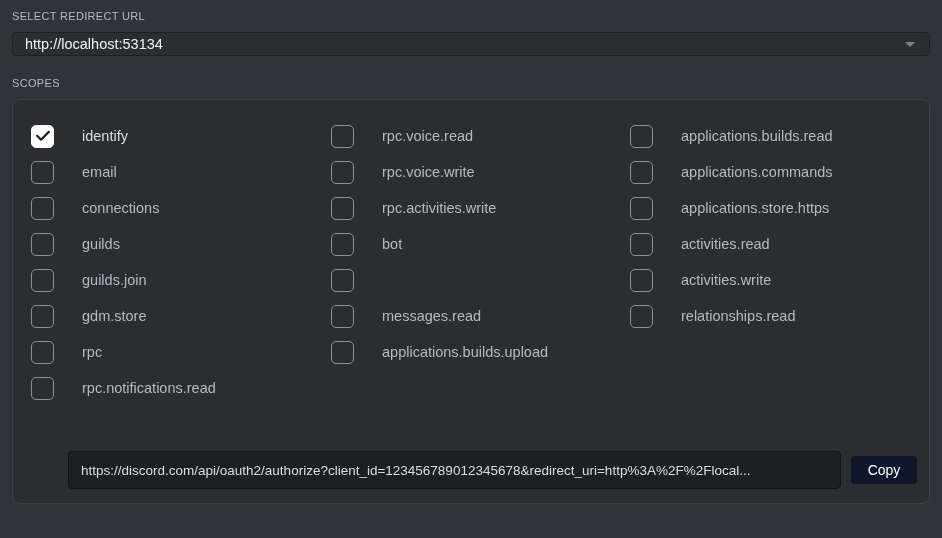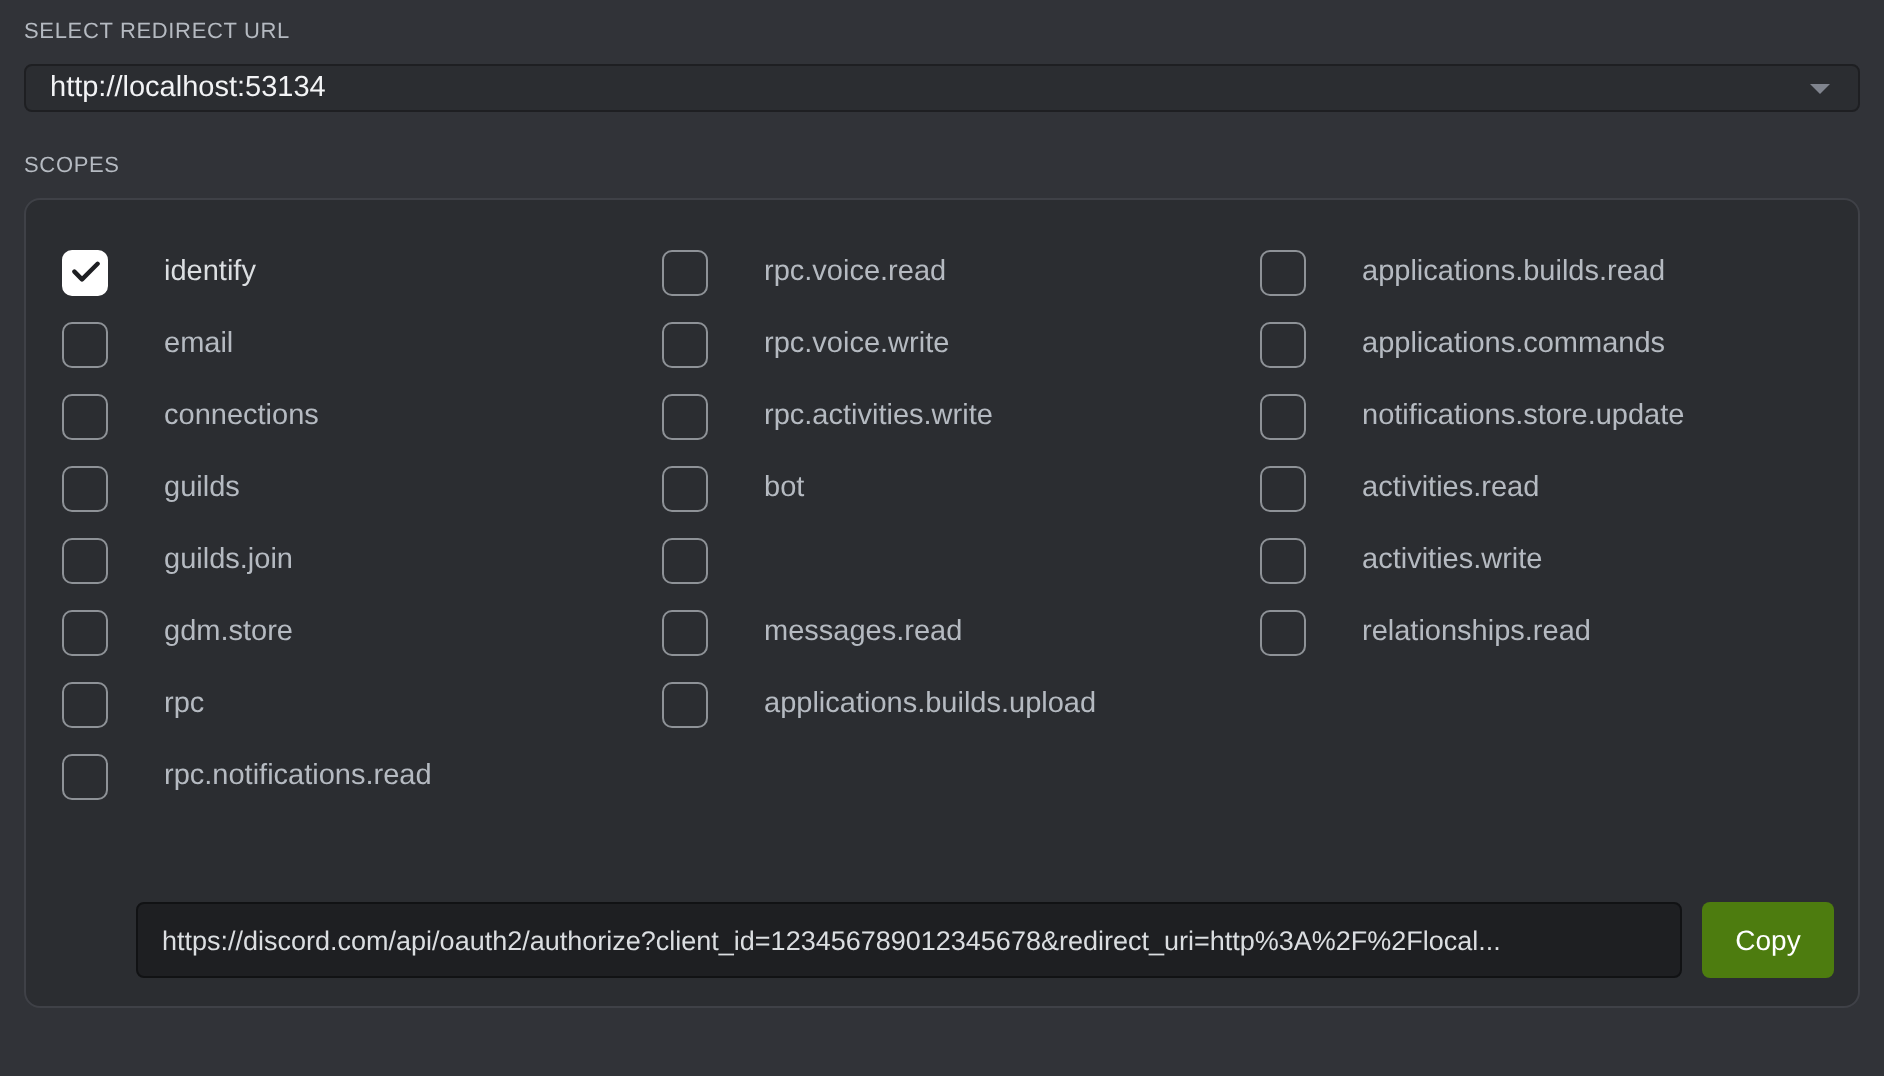--- a/index.html
+++ b/index.html
@@ -276,7 +276,7 @@
         </div>
         <div class="scope-item">
           <span class="checkbox"></span>
-          <span class="scope-label">notifications.store.update</span>
+          <span class="scope-label">applications.store.https</span>
         </div>
         <div class="scope-item">
           <span class="checkbox"></span>

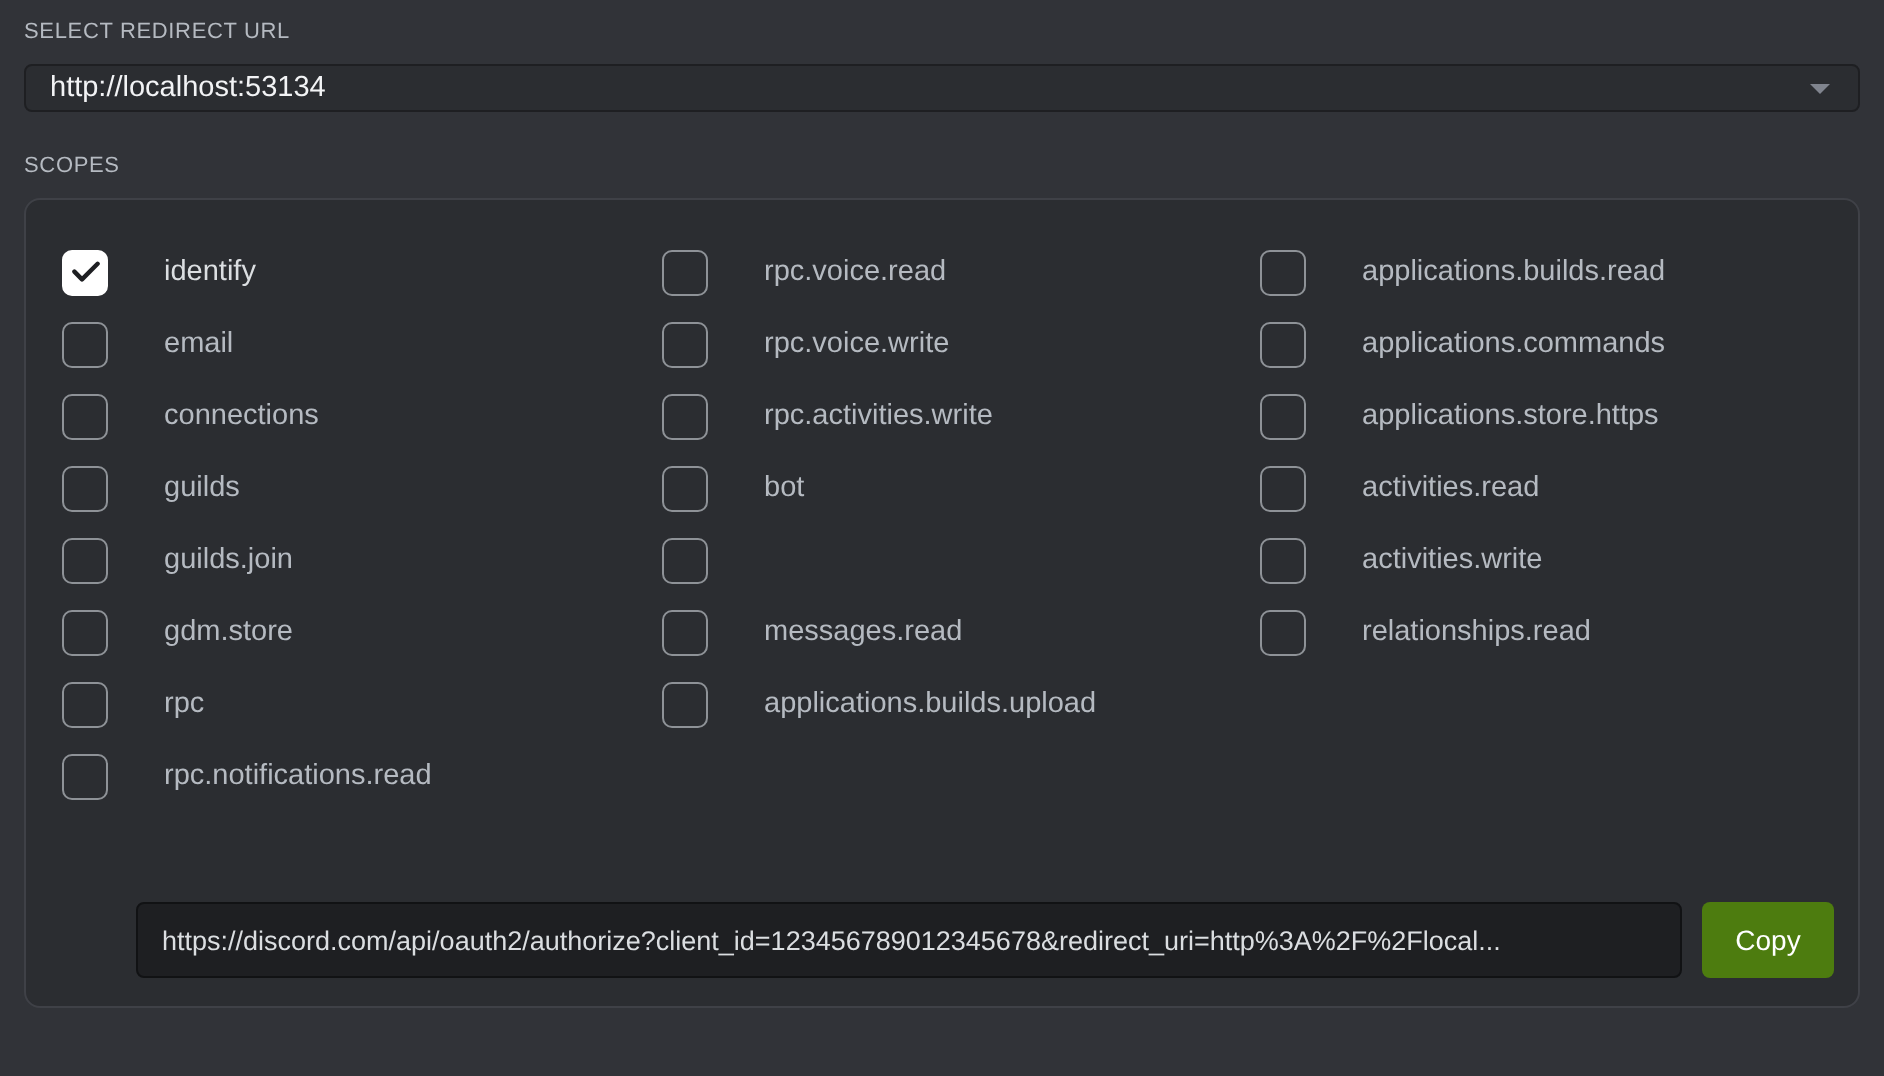--- a/index.html
+++ b/index.html
@@ -168,10 +168,10 @@
 
   .copy-button {
     flex: 0 0 auto;
-    height: 38px;
+    height: 28px;
     min-width: 66px;
     padding: 0 16px;
-    background: #4d7c0f;
+    background: #0f172a;
     border: none;
     border-radius: 4px;
     color: #ffffff;

